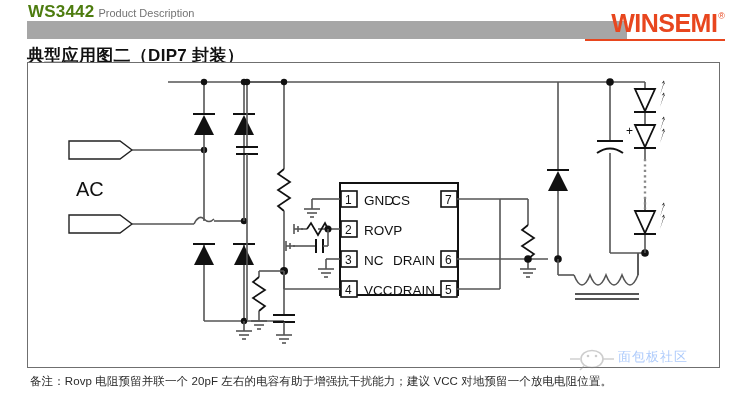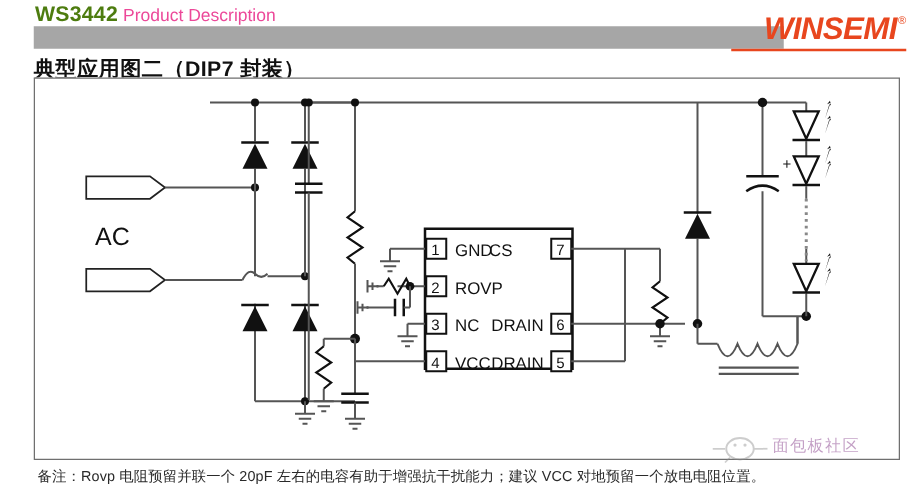--- a/index.html
+++ b/index.html
@@ -19,7 +19,7 @@
     line-height:20px;z-index:3;
   }
   #header-title .part{font-size:17px;font-weight:700;color:#4d7c0f;letter-spacing:.2px;}
-  #header-title .desc{font-size:14px;font-weight:400;color:#ec4899;margin-left:4px;}
+  #header-title .desc{font-size:11px;font-weight:400;color:#737373;margin-left:4px;}
   #logo{
     position:absolute;right:8px;top:10px;z-index:4;
     display:flex;align-items:flex-start;

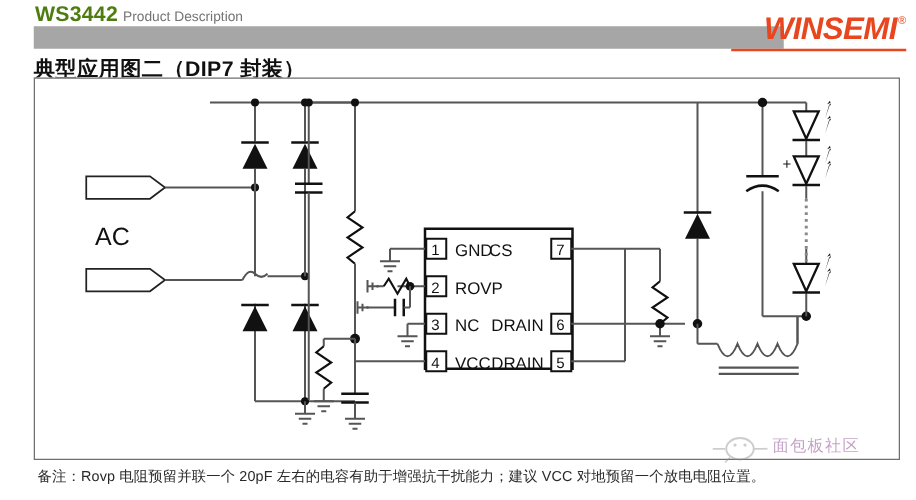--- a/index.html
+++ b/index.html
@@ -25,7 +25,7 @@
     display:flex;align-items:flex-start;
   }
   #logo .logo-text{
-    font-size:25px;font-weight:700;font-style:italic;color:#e8461e;
+    font-size:25px;font-weight:700;color:#e8461e;
     letter-spacing:-0.5px;line-height:26px;
     font-family:"Liberation Sans","DejaVu Sans",sans-serif;
   }

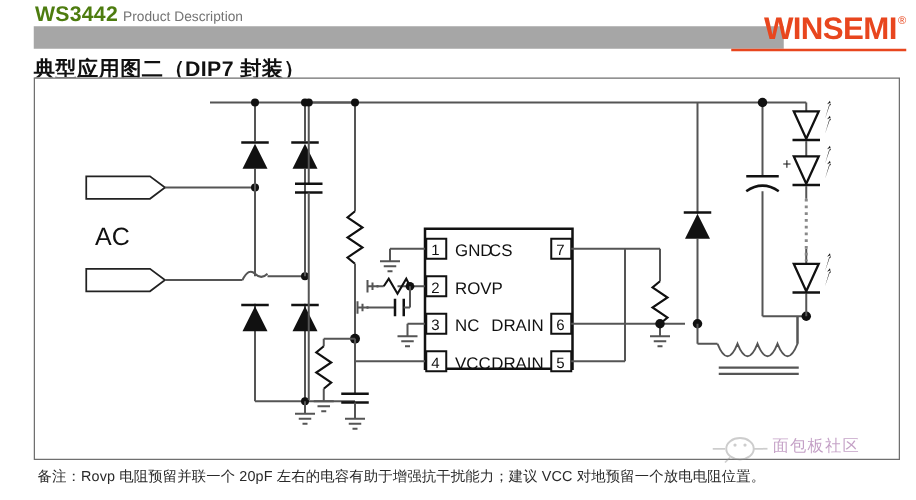--- a/index.html
+++ b/index.html
@@ -52,7 +52,7 @@
     opacity:.42;pointer-events:none;
   }
   #watermark .wm-text{
-    position:absolute;left:48px;top:4px;font-size:13px;color:#701a75;
+    position:absolute;left:48px;top:4px;font-size:13px;color:#3b82f6;
     letter-spacing:1px;white-space:nowrap;
   }
 </style>

